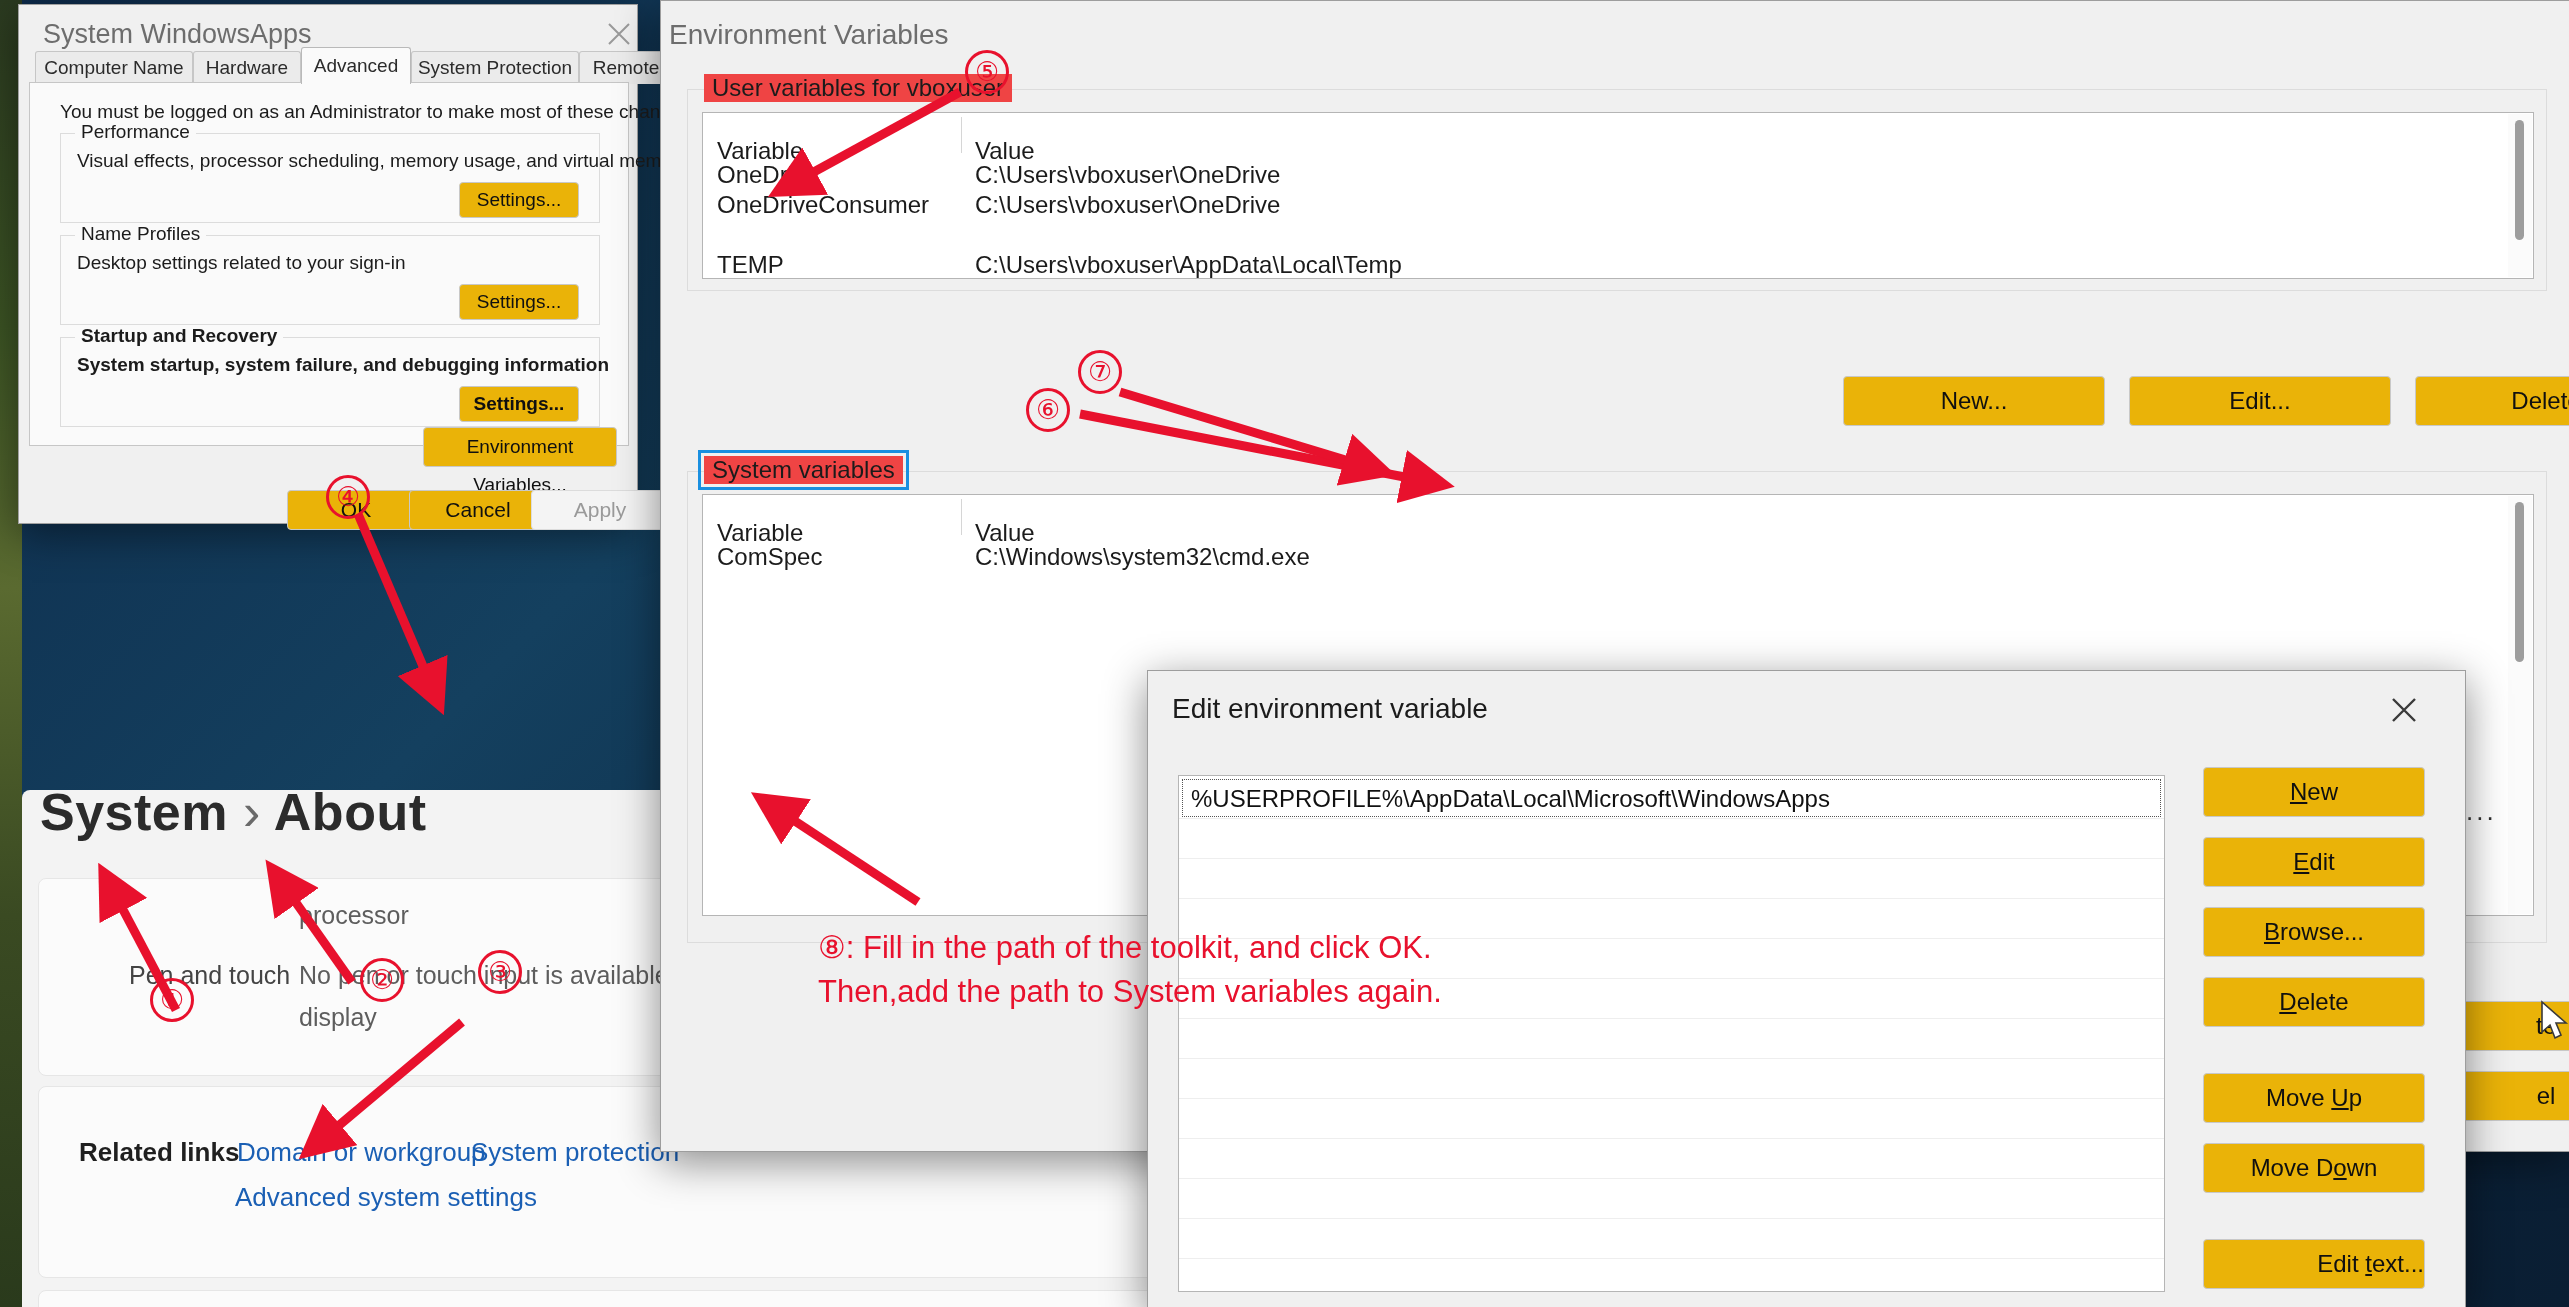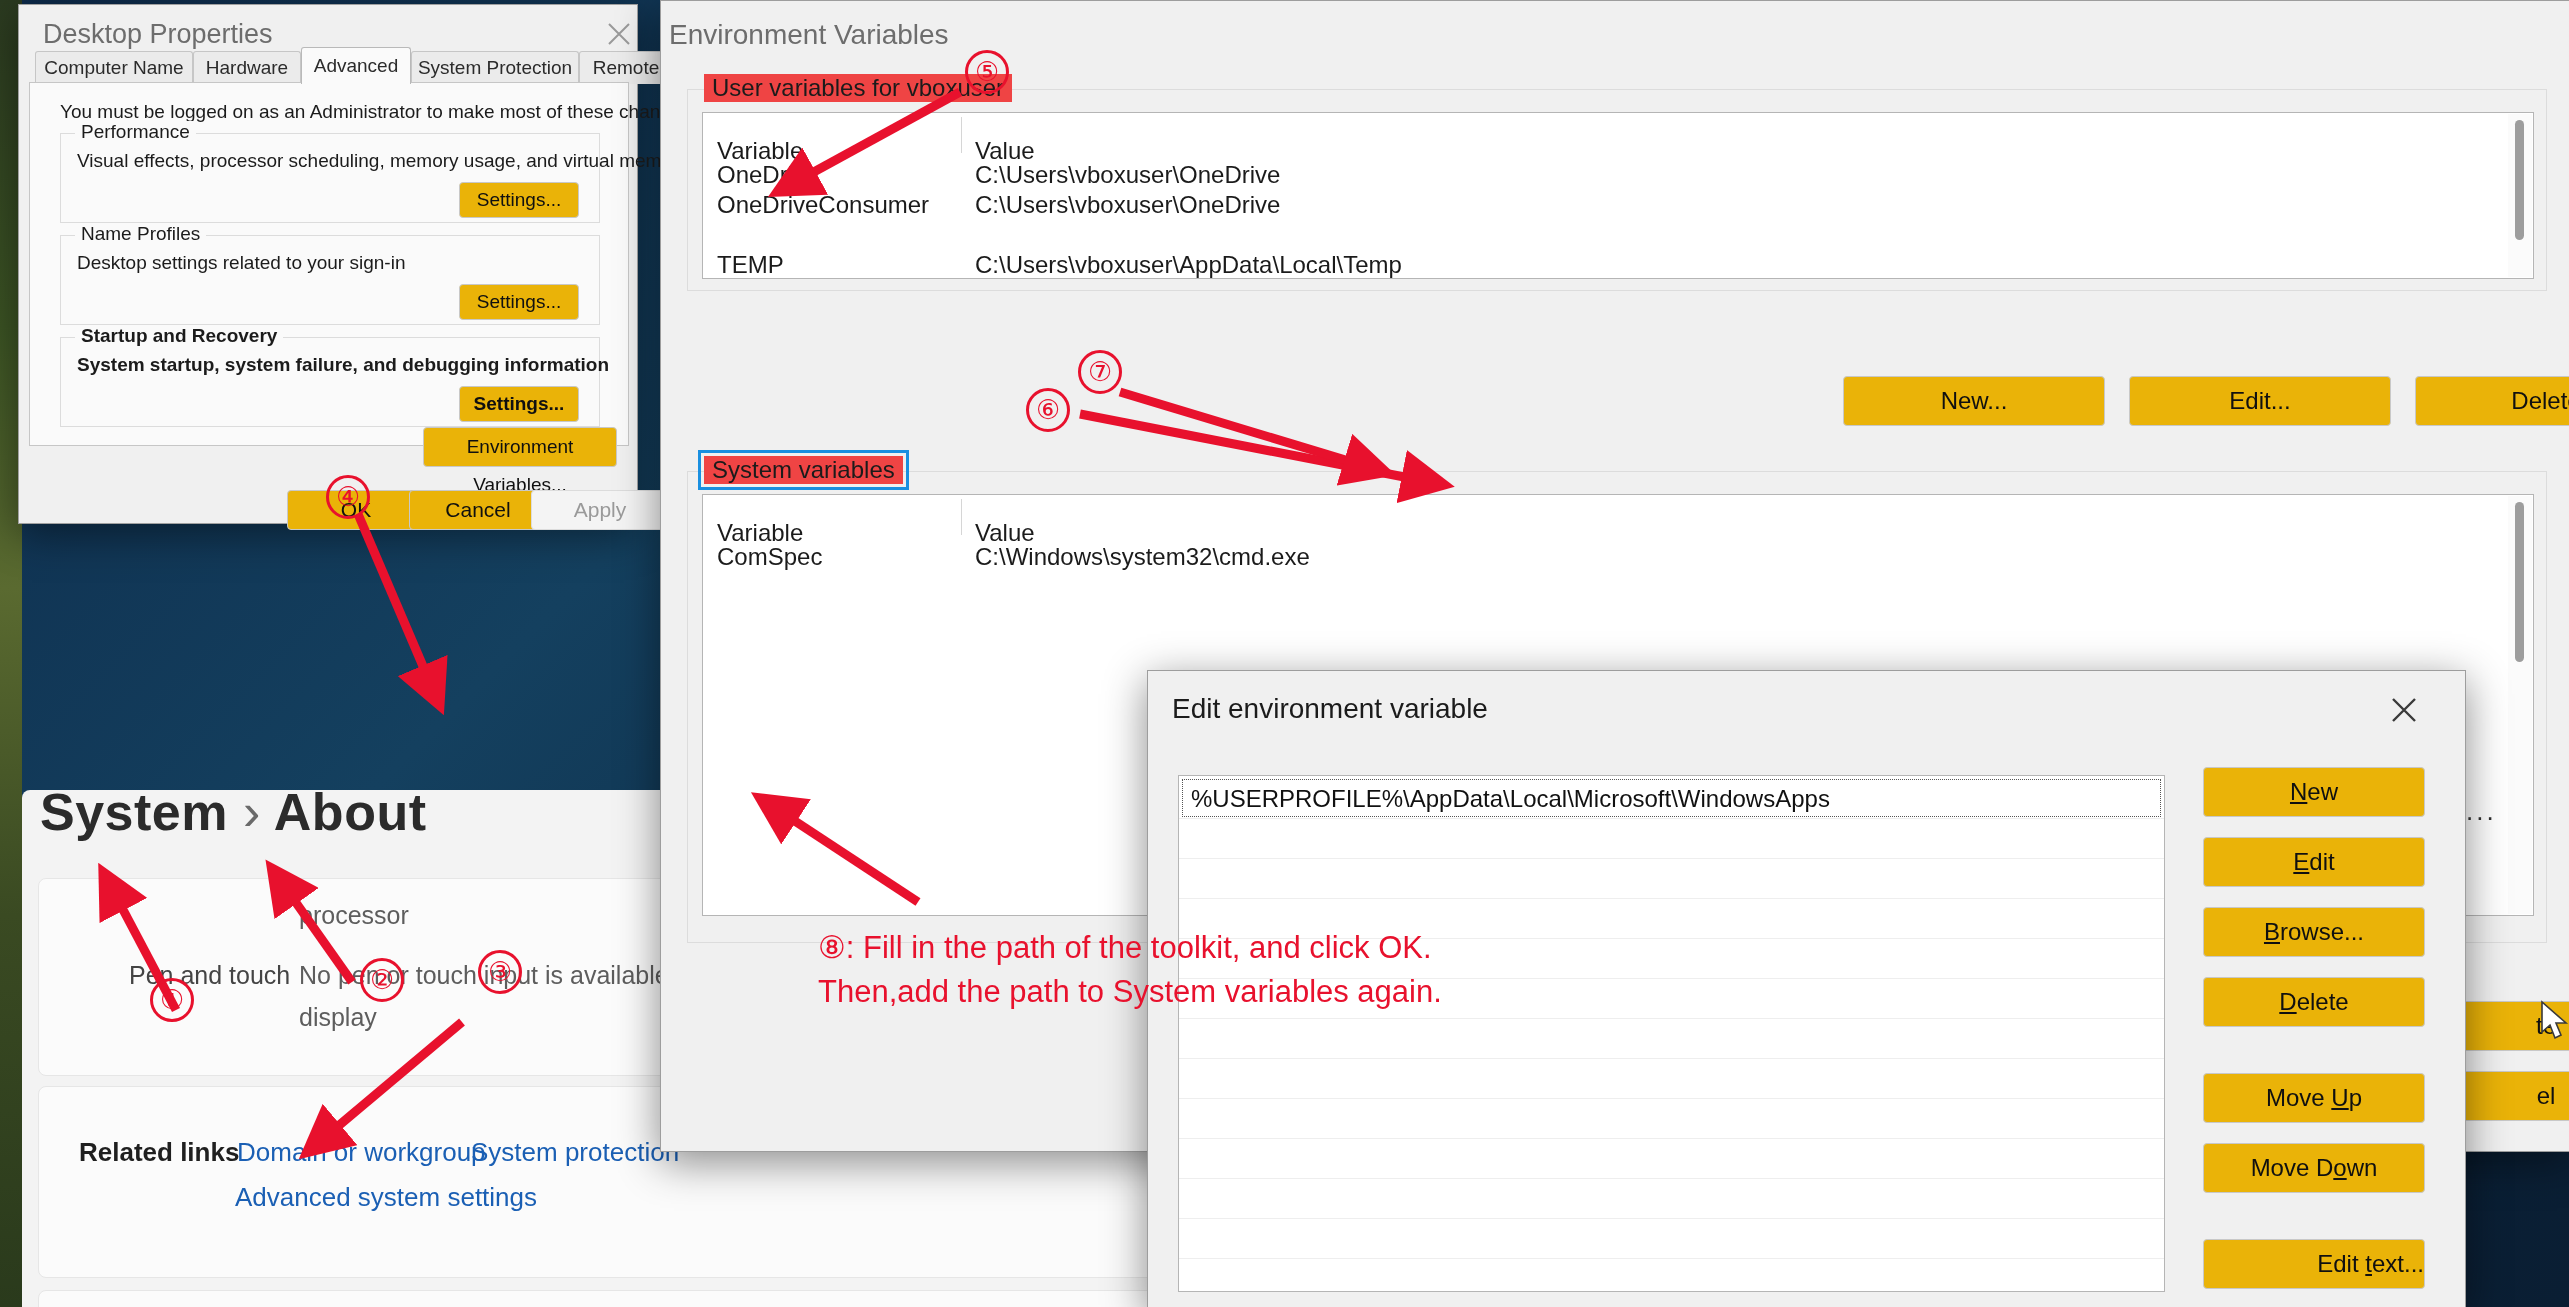--- a/index.html
+++ b/index.html
@@ -135,7 +135,7 @@
 </div>
 
 <div class="dlg" id="sysprops">
-  <div class="dlg-title">Desktop Properties</div>
+  <div class="dlg-title">System WindowsApps</div>
   <div class="dlg-close" style="left:568px;">
     <svg width="26" height="26" viewBox="0 0 26 26">
         <path d="M3 3 L23 23 M23 3 L3 23" stroke="#9a9a9a" stroke-width="2" fill="none"></path>

